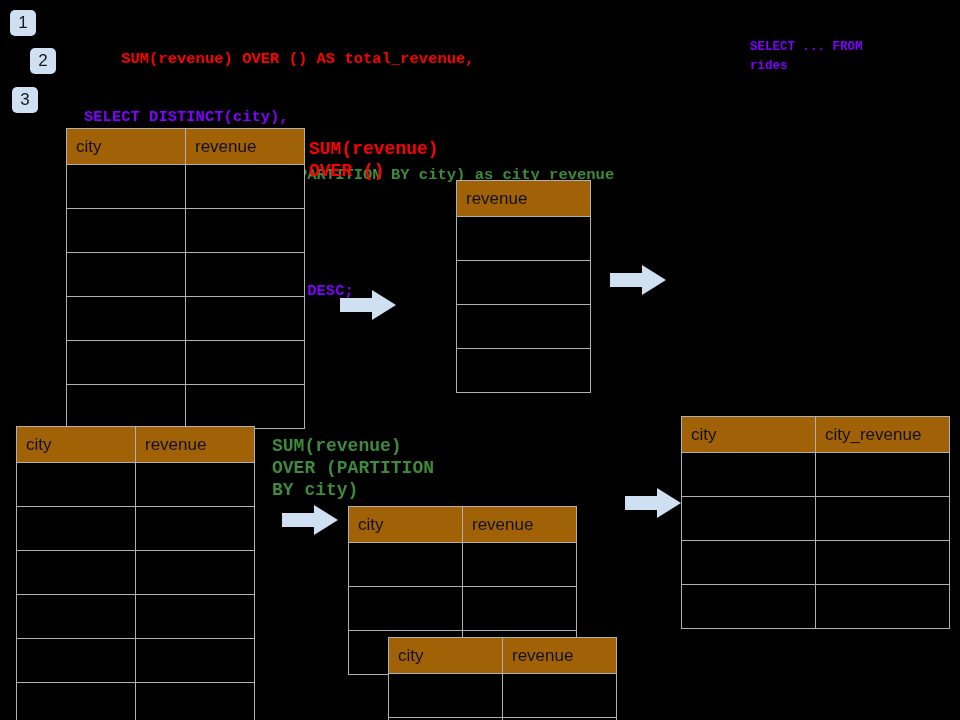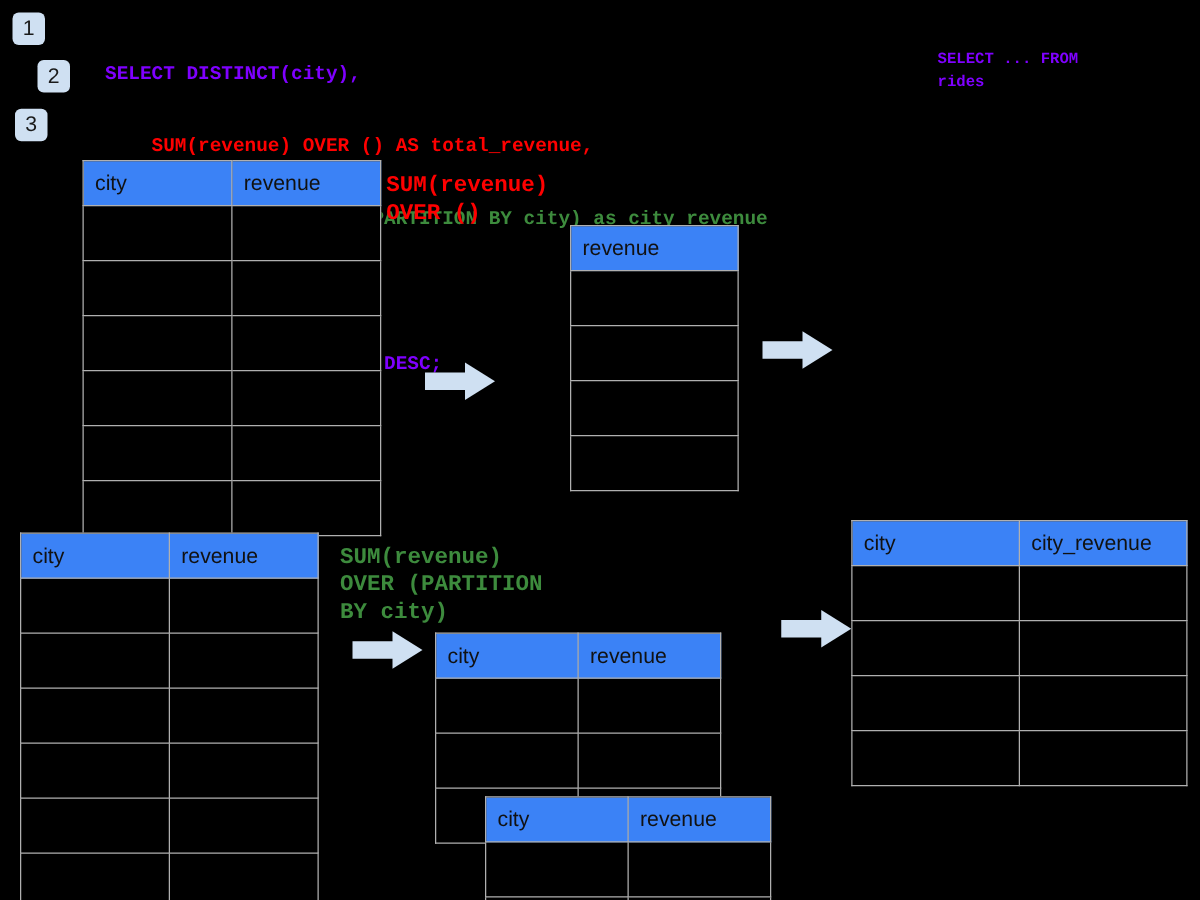--- a/index.html
+++ b/index.html
@@ -118,8 +118,8 @@
   <div class="badge" style="left:12px; top:87px;">3</div>
 
   <div class="sql" style="left:84px; top:12px;">
+    <span class="sql-line c-red">    SUM(revenue) OVER () AS total_revenue,</span>
     <span class="sql-line c-purple">SELECT DISTINCT(city),</span>
-    <span class="sql-line c-red">    SUM(revenue) OVER () AS total_revenue,</span>
     <span class="sql-line c-green">    SUM(revenue) OVER (PARTITION BY city) as city_revenue</span>
     <span class="sql-line c-purple">  FROM rides</span>
     <span class="sql-line c-purple">  ORDER by city_revenue DESC;</span>

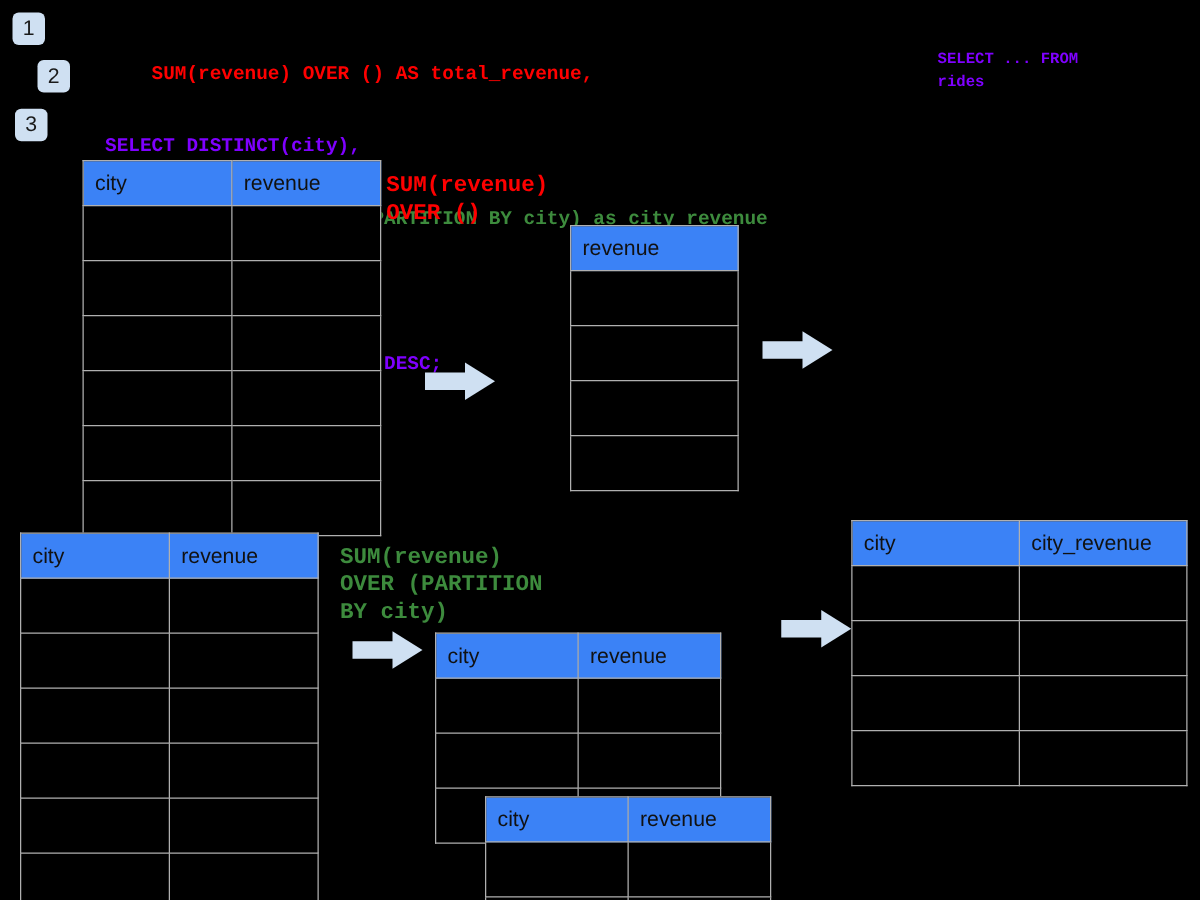--- a/index.html
+++ b/index.html
@@ -73,7 +73,7 @@
   }
   .tbl th {
     border: 1px solid #b0b0b0;
-    background: #3b82f6;
+    background: #a16207;
     color: #111111;
     font-family: "Liberation Sans", sans-serif;
     font-weight: normal;

